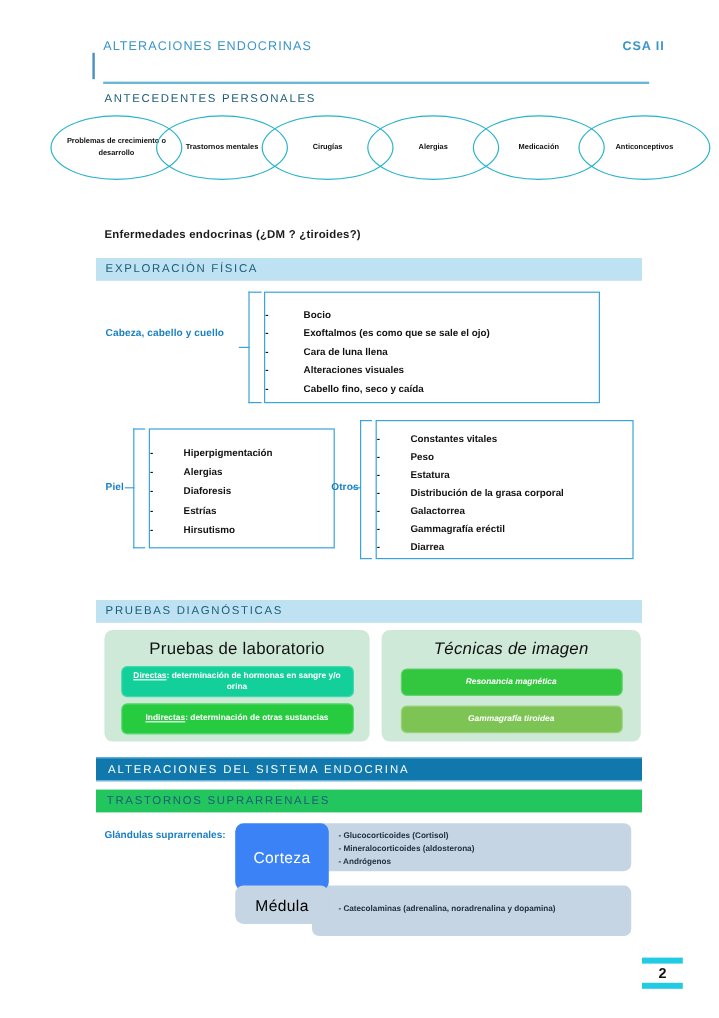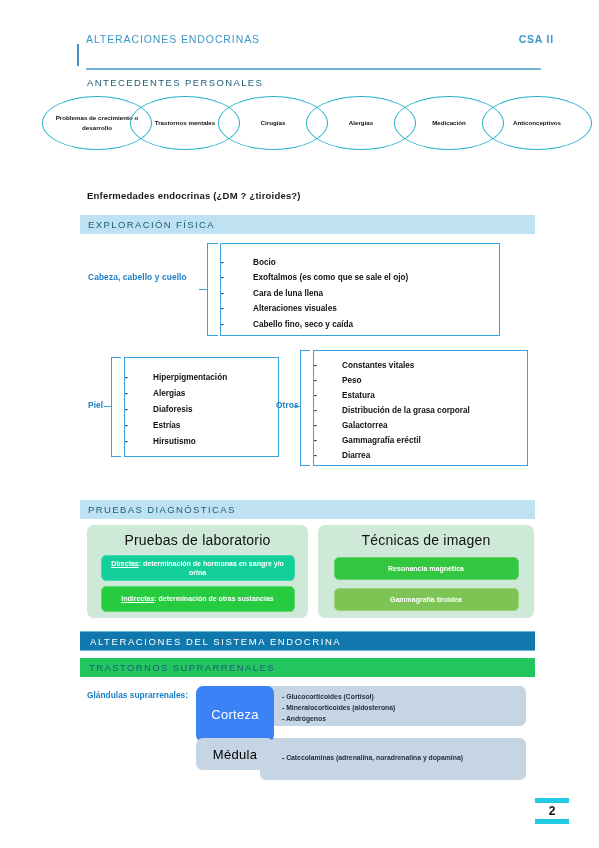--- a/index.html
+++ b/index.html
@@ -112,7 +112,7 @@
     position:absolute;background:#cfe9d8;border-radius:7px;box-sizing:border-box;
   }
   #panel-lab{left:87px;top:525px;width:221px;height:93px;}
-  #panel-img{left:318px;top:525px;width:216px;height:93px;}
+  #panel-img{left:318px;top:525px;width:216px;height:93px;font-style:italic;}
   .panel-title{
     text-align:center;font-size:14px;color:#111;font-weight:400;
     padding-top:7px;letter-spacing:0.2px;

